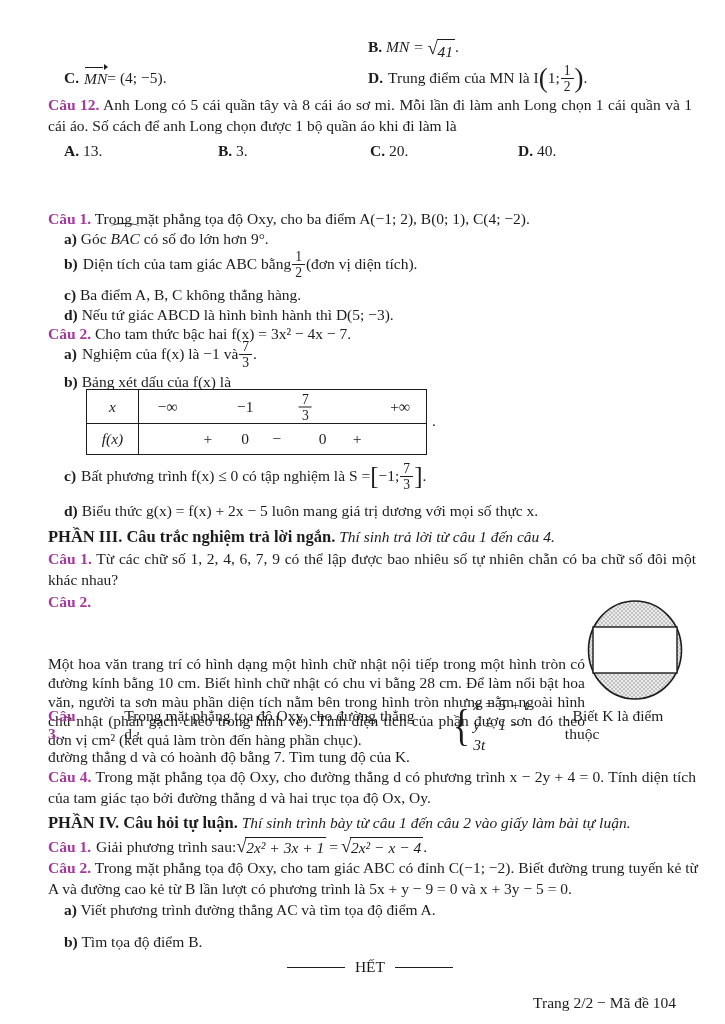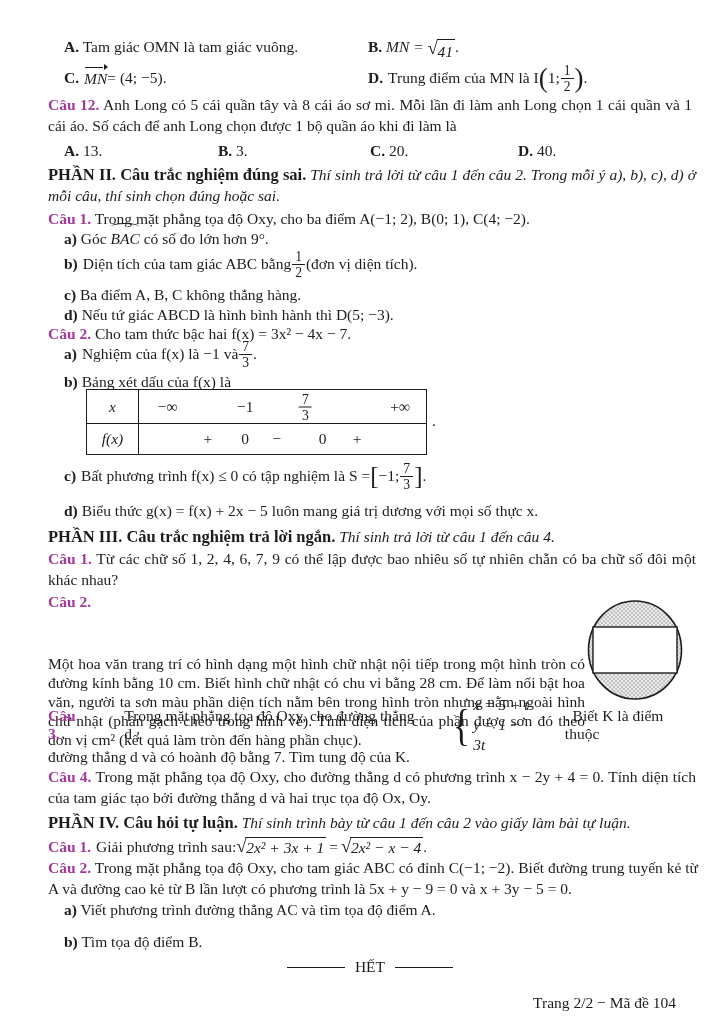--- a/index.html
+++ b/index.html
@@ -72,10 +72,6 @@
 
 <div class="page">
 
-  <div class="abs line" style="top:36px; left:64px; width:300px;">
-    <span class="optlabel">A.</span>
-    <span>Tam giác OMN là tam giác vuông.</span>
-  </div>
   <div class="abs line" style="top:36px; left:368px; width:320px;">
     <span class="optlabel">B.</span>
     <span class="mi">MN = </span><span class="sqrt">

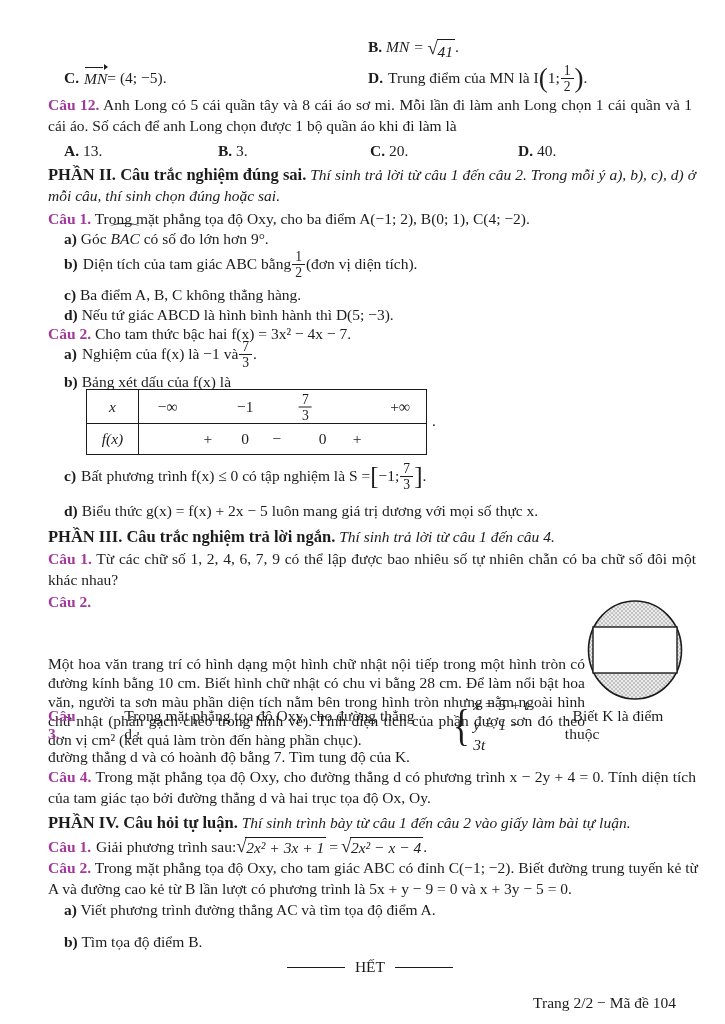--- a/index.html
+++ b/index.html
@@ -109,10 +109,6 @@
     <div class="abs line" style="top:140px; left:518px;"><span class="optlabel">D.</span> <span>40.</span></div>
   </div>
 
-  <div class="abs line jus" style="top:164px; left:48px; width:648px;">
-    <span class="sec-title">PHẦN II. Câu trắc nghiệm đúng sai.</span>
-    <span class="sec-sub">Thí sinh trả lời từ câu 1 đến câu 2. Trong mỗi ý a), b), c), d) ở mỗi câu, thí sinh chọn đúng hoặc sai.</span>
-  </div>
 
   <div class="abs line" style="top:208px; left:48px; width:648px;">
     <span class="qlabel">Câu 1.</span>

